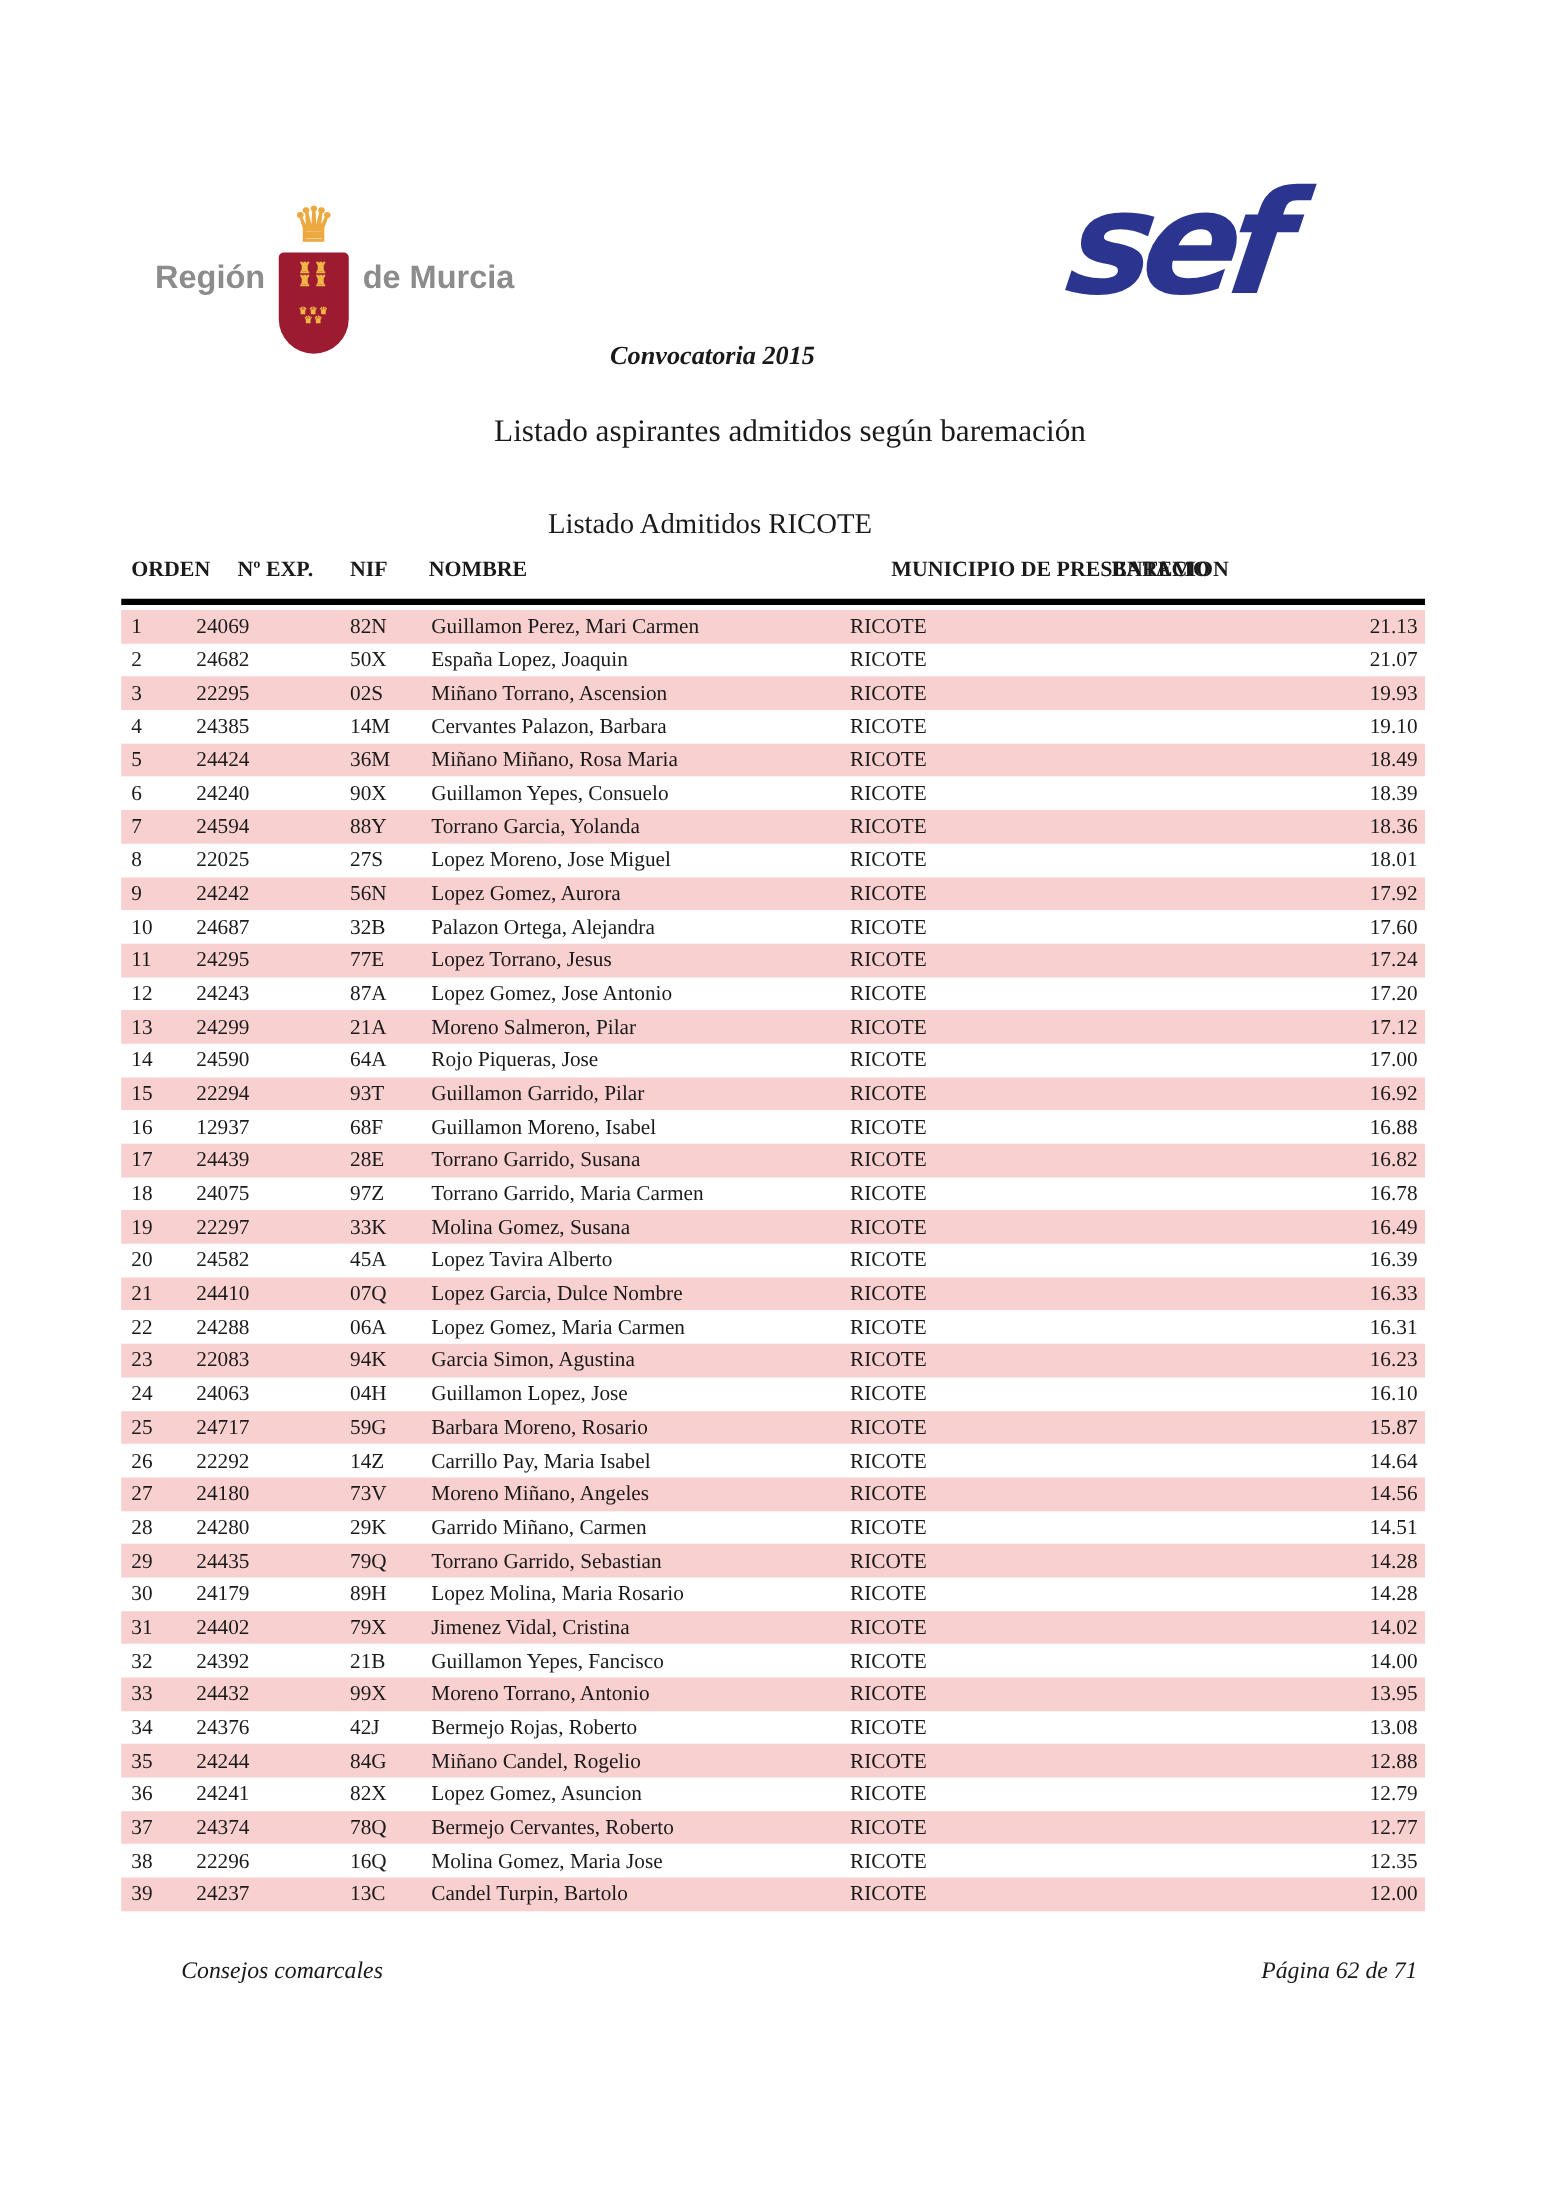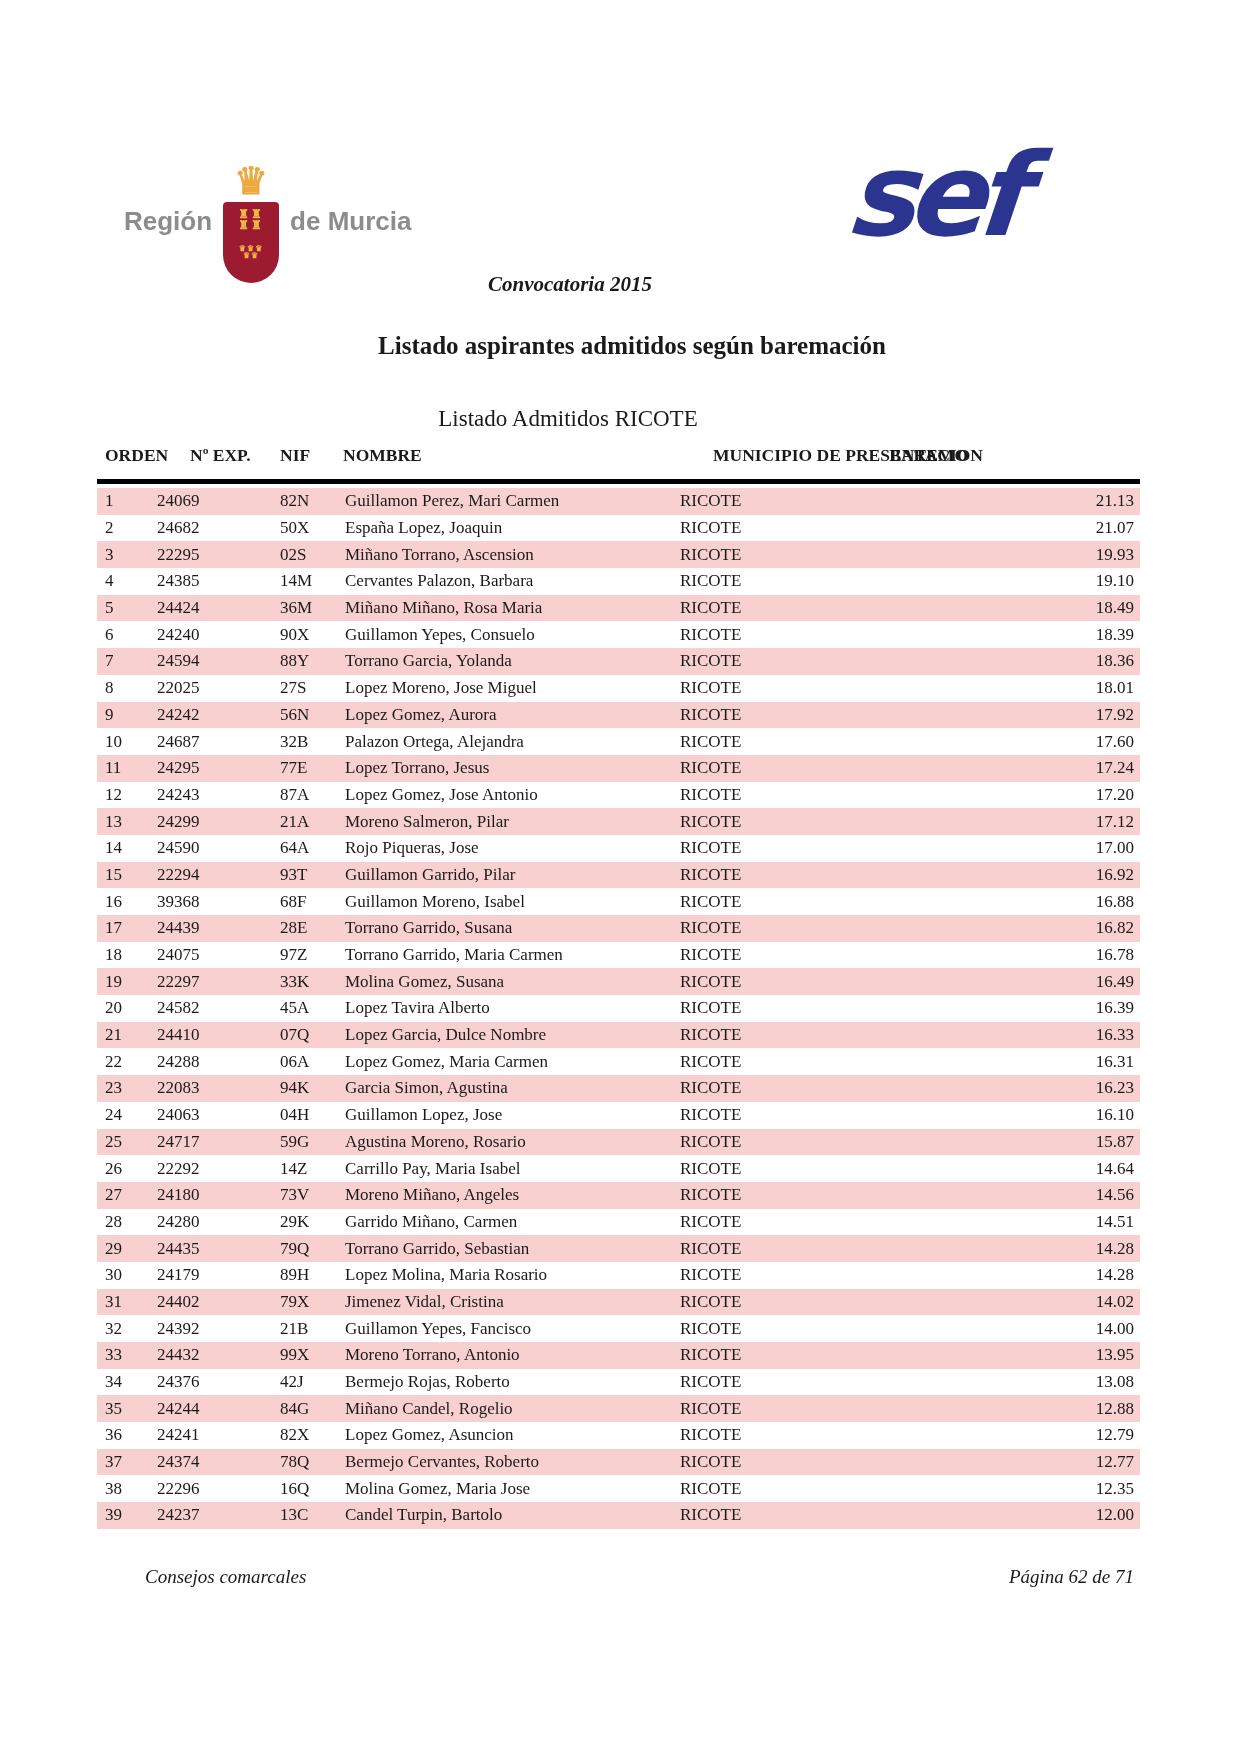--- a/index.html
+++ b/index.html
@@ -33,7 +33,7 @@
   }
   .t-main{
     position:absolute;top:332px;left:632px;transform:translateX(-50%);
-    font-size:25px;font-weight:bold;white-space:nowrap;
+    font-size:25px;font-weight:normal;white-space:nowrap;
   }
   .t-sub{
     position:absolute;top:406px;left:568px;transform:translateX(-50%);

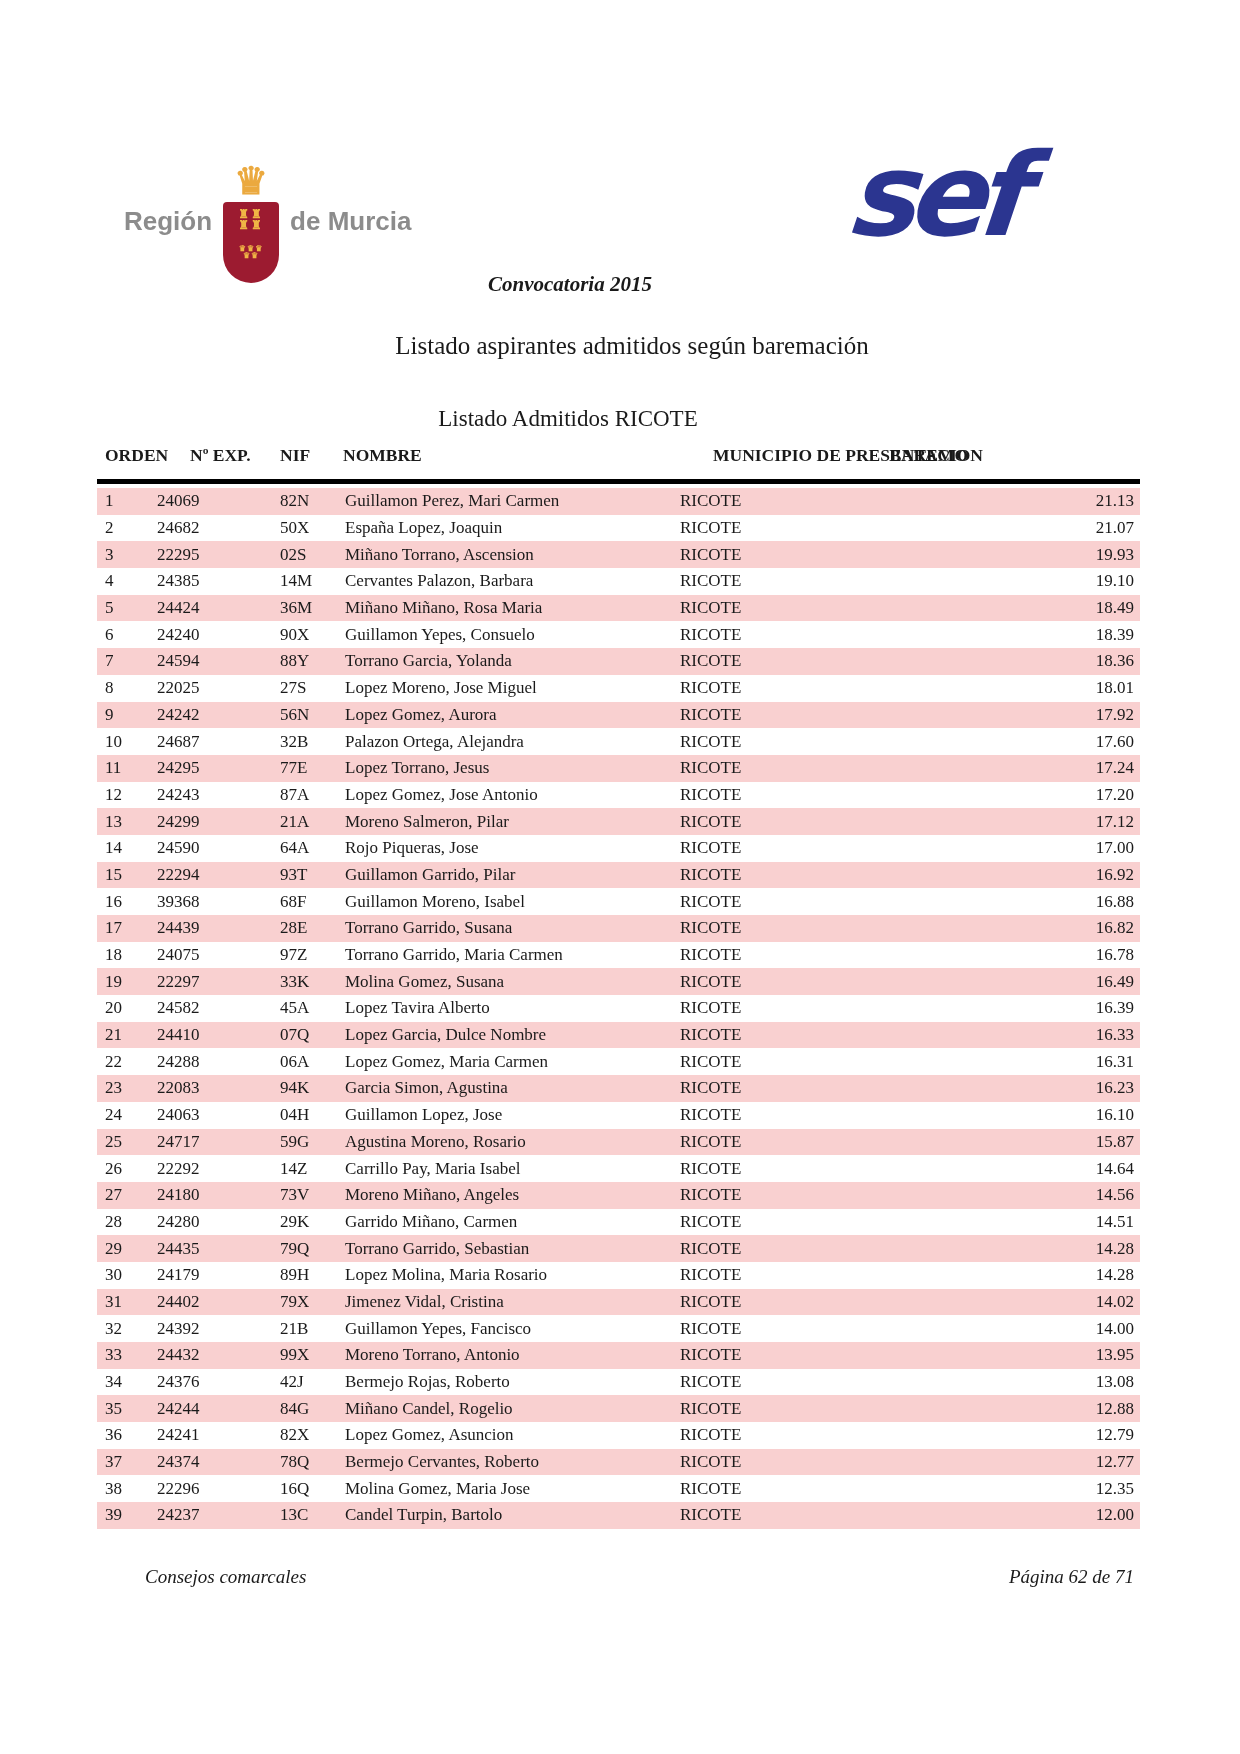--- a/index.html
+++ b/index.html
@@ -233,7 +233,7 @@
 
     <div class="row even">
       <div class="cell c-orden">16</div>
-      <div class="cell c-exp">39368</div>
+      <div class="cell c-exp">12937</div>
       <div class="cell c-nif">68F</div>
       <div class="cell c-name">Guillamon Moreno, Isabel</div>
       <div class="cell c-mun">RICOTE</div>

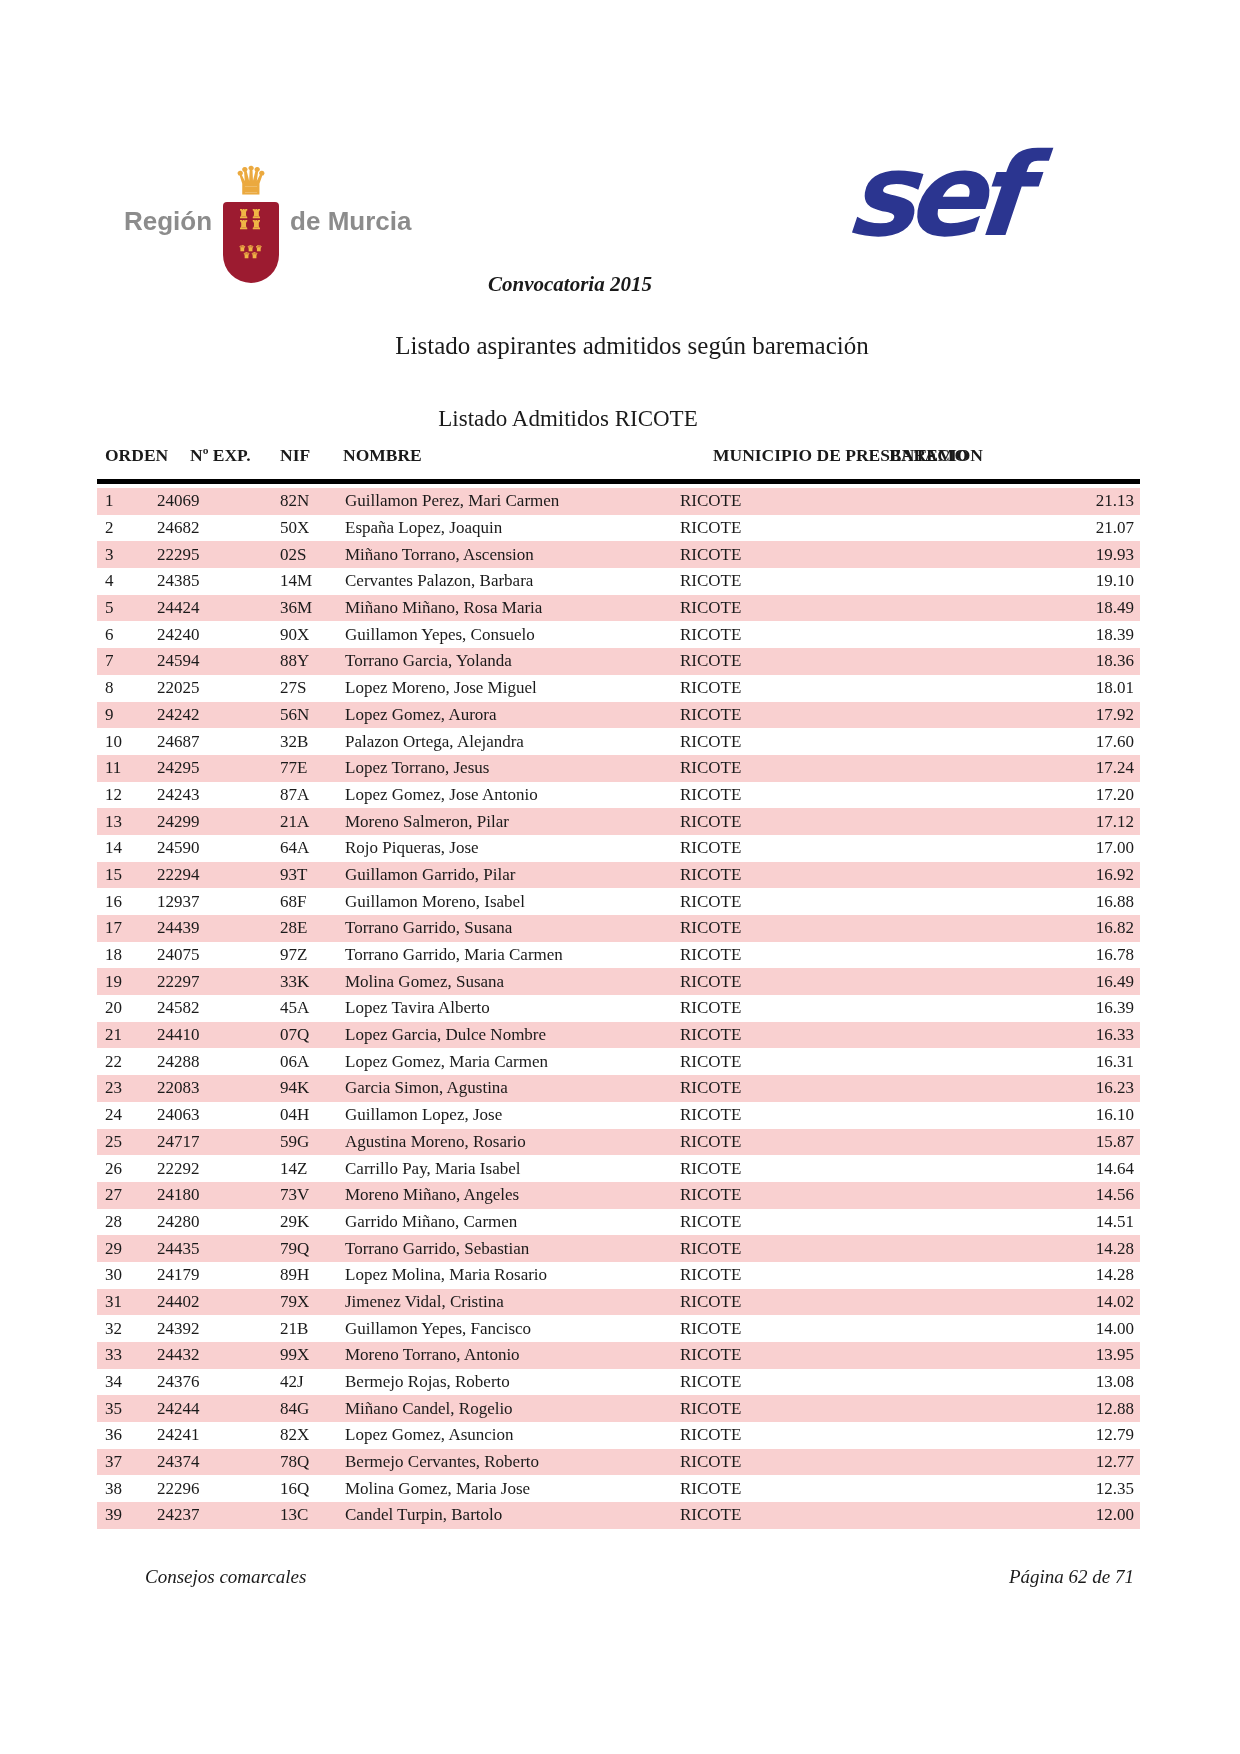--- a/index.html
+++ b/index.html
@@ -316,7 +316,7 @@
       <div class="cell c-orden">25</div>
       <div class="cell c-exp">24717</div>
       <div class="cell c-nif">59G</div>
-      <div class="cell c-name">Agustina Moreno, Rosario</div>
+      <div class="cell c-name">Barbara Moreno, Rosario</div>
       <div class="cell c-mun">RICOTE</div>
       <div class="cell c-baremo">15.87</div>
     </div>

